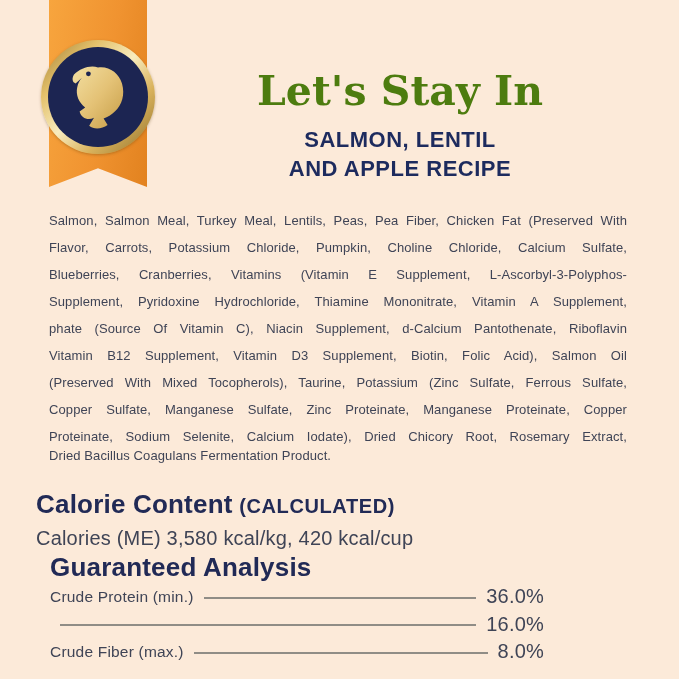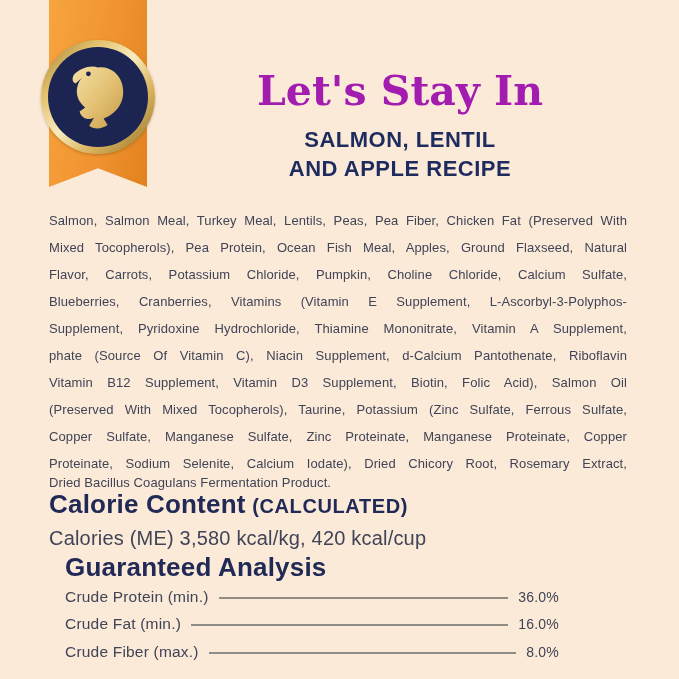--- a/index.html
+++ b/index.html
@@ -39,7 +39,7 @@
   .title {
     font-family: "DejaVu Serif", "Liberation Serif", serif;
     font-weight: 700; font-size: 41px; line-height: 50px;
-    margin: 0; letter-spacing: 0px; color: #a21caf;
+    margin: 0; letter-spacing: 0px; color: #4d7c0f;
   }
   .subtitle {
     margin-top: 9px;

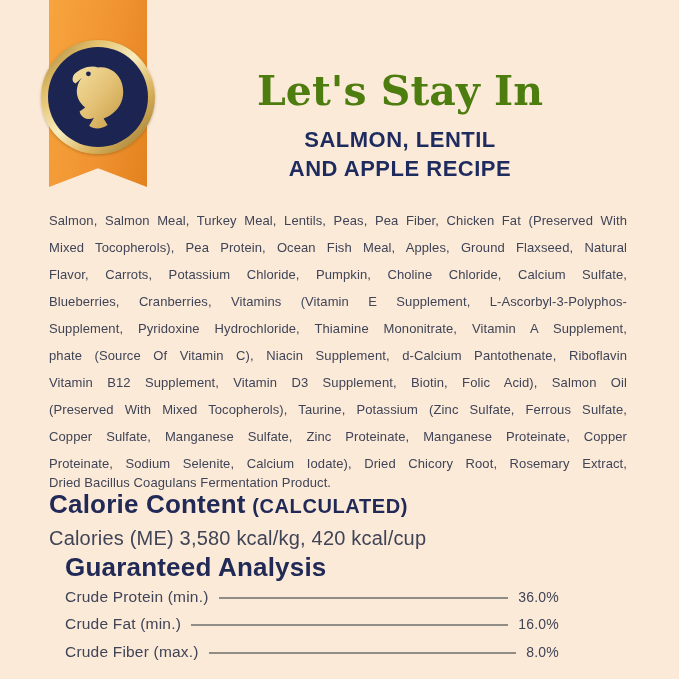--- a/index.html
+++ b/index.html
@@ -122,7 +122,6 @@
   <section class="ingredients">
     <div class="para">
       <div class="jline">Salmon, Salmon Meal, Turkey Meal, Lentils, Peas, Pea Fiber, Chicken Fat (Preserved With</div>
-      <div class="jline">Mixed Tocopherols), Pea Protein, Ocean Fish Meal, Apples, Ground Flaxseed, Natural</div>
       <div class="jline">Flavor, Carrots, Potassium Chloride, Pumpkin, Choline Chloride, Calcium Sulfate,</div>
       <div class="jline">Blueberries, Cranberries, Vitamins (Vitamin E Supplement, L-Ascorbyl-3-Polyphos-</div>
       <div class="jline">Supplement, Pyridoxine Hydrochloride, Thiamine Mononitrate, Vitamin A Supplement,</div>

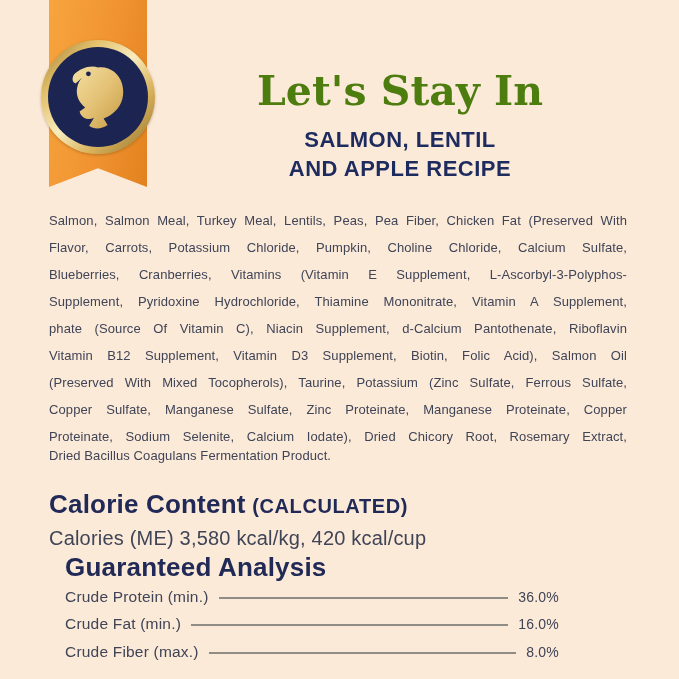--- a/index.html
+++ b/index.html
@@ -58,7 +58,7 @@
   .lastline { line-height: 19px; text-align: left; }
 
   
-  .calorie { position: absolute; left: 49px; top: 489px; width: 560px; }
+  .calorie { position: absolute; left: 36px; top: 489px; width: 560px; }
   .cal-h { margin: 0; color: #212a56; }
   .cal-h .main { font-weight: 700; font-size: 26px; letter-spacing: 0.2px; }
   .cal-h .suffix { font-weight: 600; font-size: 20px; letter-spacing: 0.6px; }

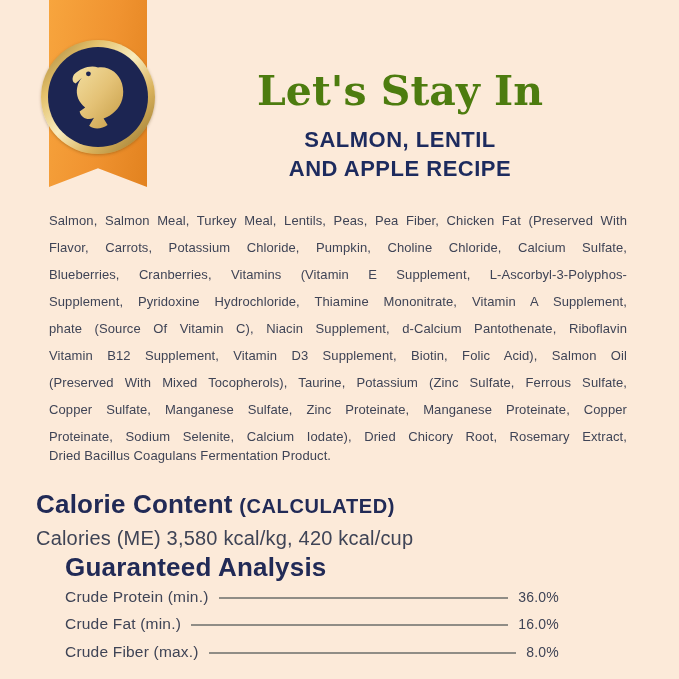--- a/index.html
+++ b/index.html
@@ -65,7 +65,7 @@
   .cal-line { margin-top: 7px; color: #3f4456; font-size: 20px; letter-spacing: 0.2px; }
 
   
-  .analysis { position: absolute; left: 65px; top: 551px; width: 494px; }
+  .analysis { position: absolute; left: 50px; top: 551px; width: 494px; }
   .analysis .sec-h { font-size: 26px; line-height: 32px; }
   .rows { }
   .row { display: flex; align-items: center; height: 27.5px; }

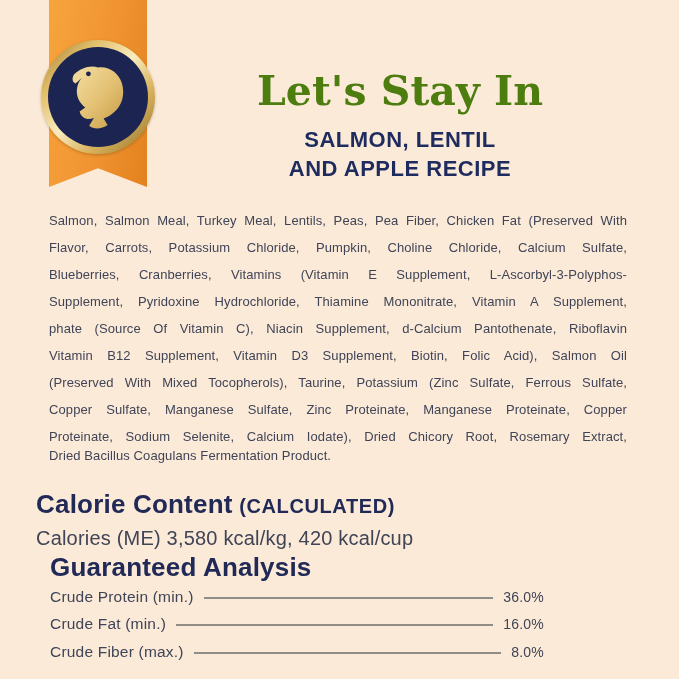--- a/index.html
+++ b/index.html
@@ -71,7 +71,7 @@
   .row { display: flex; align-items: center; height: 27.5px; }
   .row .lbl { color: #3f4456; font-size: 15.5px; letter-spacing: 0.2px; white-space: nowrap; }
   .row .leader { flex: 1; height: 2px; background: #908d86; margin: 0 10px; position: relative; top: 1px; }
-  .row .val { color: #3f4456; font-size: 14px; letter-spacing: 0.2px; white-space: nowrap; }
+  .row .val { color: #3f4456; font-size: 20px; letter-spacing: 0.2px; white-space: nowrap; }
 </style>
 </head>
 <body>

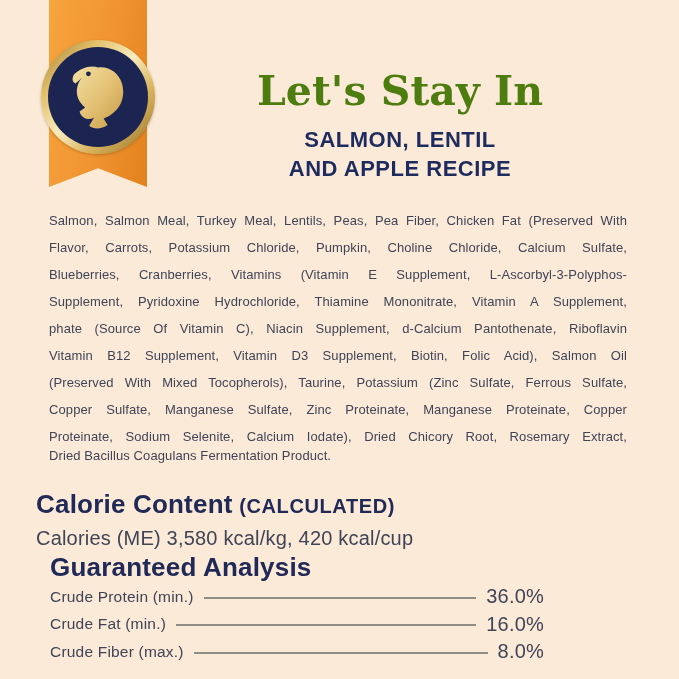--- a/index.html
+++ b/index.html
@@ -151,7 +151,6 @@
         <span class="val">36.0%</span>
       </div>
       <div class="row">
-        <span class="lbl">Crude Fat (min.)</span>
         <span class="leader"></span>
         <span class="val">16.0%</span>
       </div>

